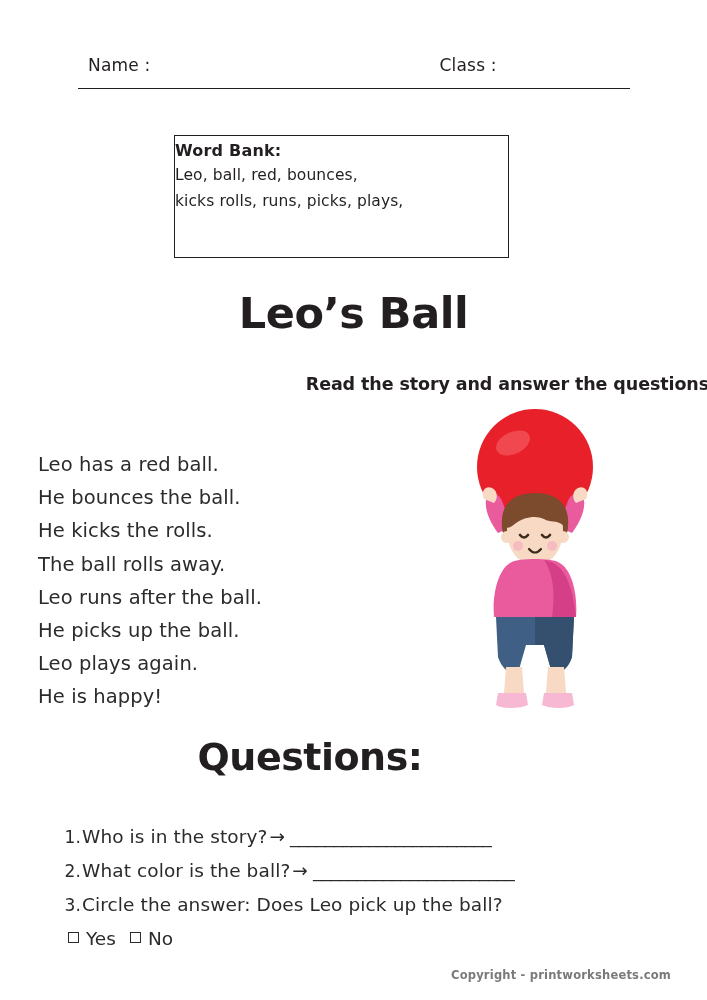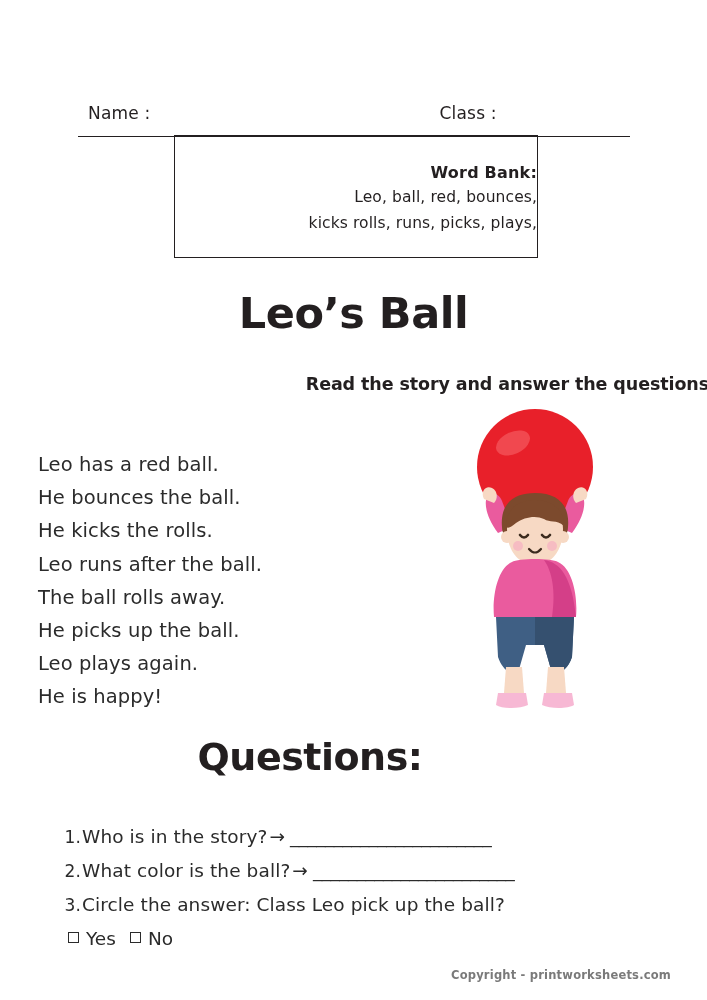--- a/index.html
+++ b/index.html
@@ -34,7 +34,6 @@
     border-bottom: 1.5px solid #231f20;
     display: flex;
     align-items: flex-start;
-    margin-top: 48px;
   }
   .name-label {
     font-size: 17px;

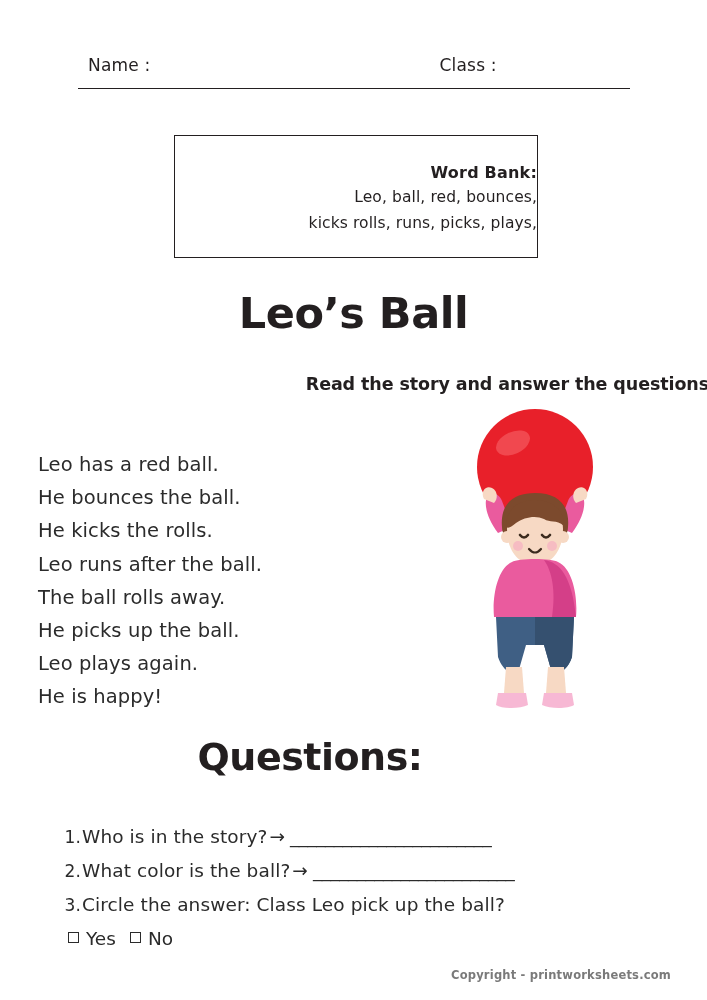--- a/index.html
+++ b/index.html
@@ -51,11 +51,11 @@
     position: absolute;
     left: 174px;
     top: 135px;
-    width: 364px;
+    width: 335px;
     height: 123px;
     border: 1.4px solid #231f20;
-    text-align: right;
-    padding-top: 25px;
+    text-align: left;
+    padding-top: 3px;
   }
   .word-bank-title {
     font-size: 16px;

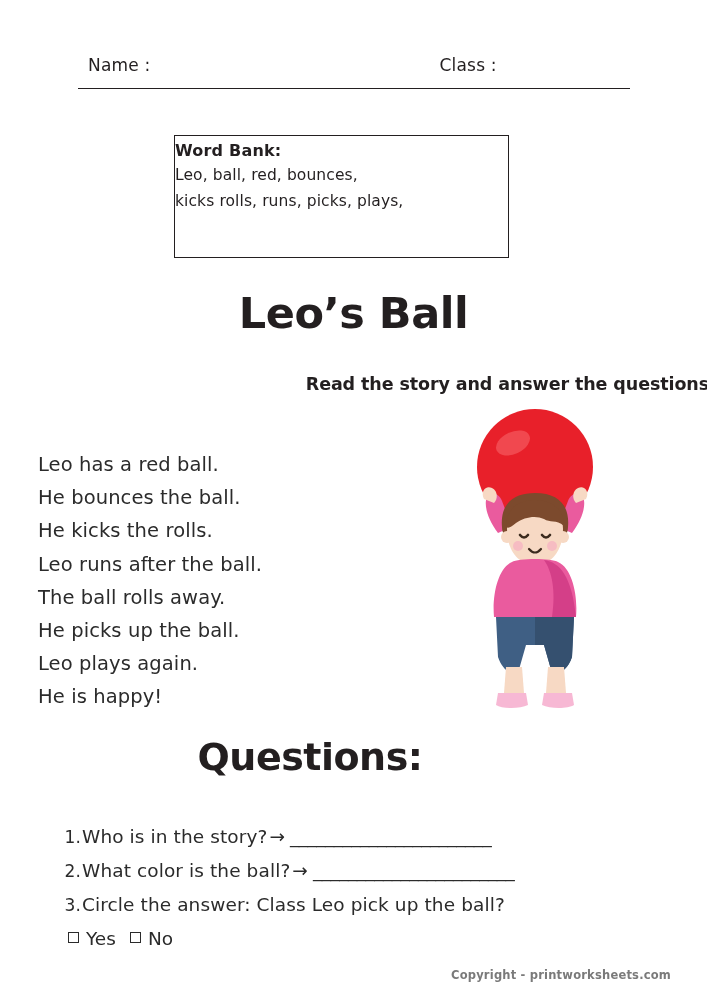--- a/index.html
+++ b/index.html
@@ -205,8 +205,8 @@
     <div class="story-line">Leo has a red ball.</div>
     <div class="story-line">He bounces the ball.</div>
     <div class="story-line">He kicks the rolls.</div>
+    <div class="story-line">The ball rolls away.</div>
     <div class="story-line">Leo runs after the ball.</div>
-    <div class="story-line">The ball rolls away.</div>
     <div class="story-line">He picks up the ball.</div>
     <div class="story-line">Leo plays again.</div>
     <div class="story-line">He is happy!</div>

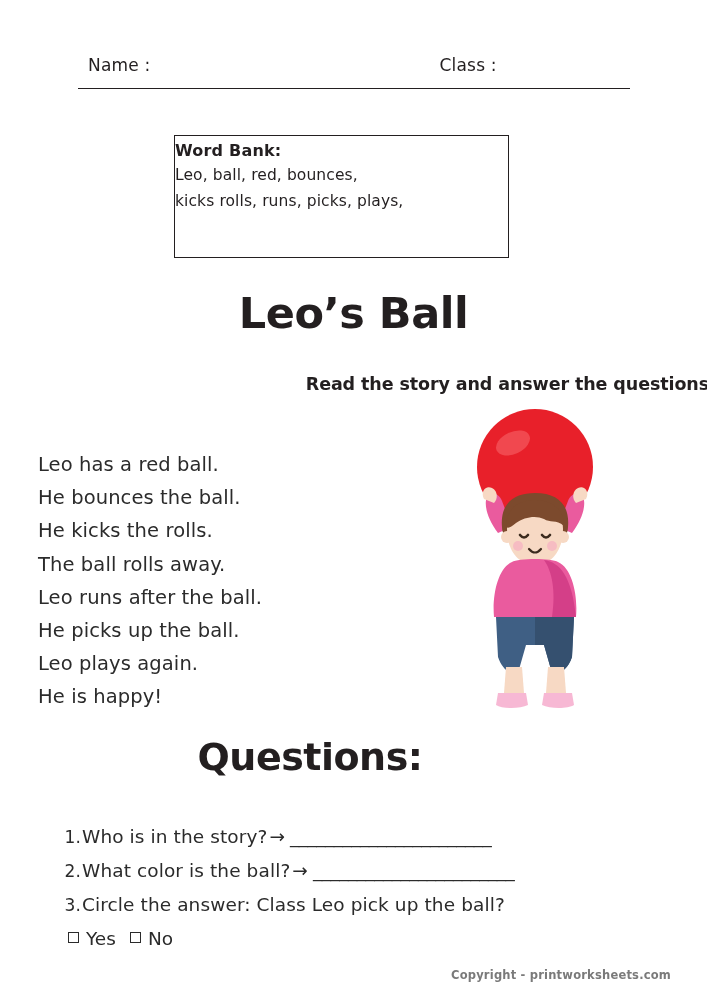--- a/index.html
+++ b/index.html
@@ -277,7 +277,7 @@
 
     <div class="q-row">
       <span class="q-num">3.</span>
-      <span class="q-text">Circle the answer: Class Leo pick up the ball?</span>
+      <span class="q-text">Circle the answer: Does Leo pick up the ball?</span>
     </div>
 
     <div class="answer-row">

